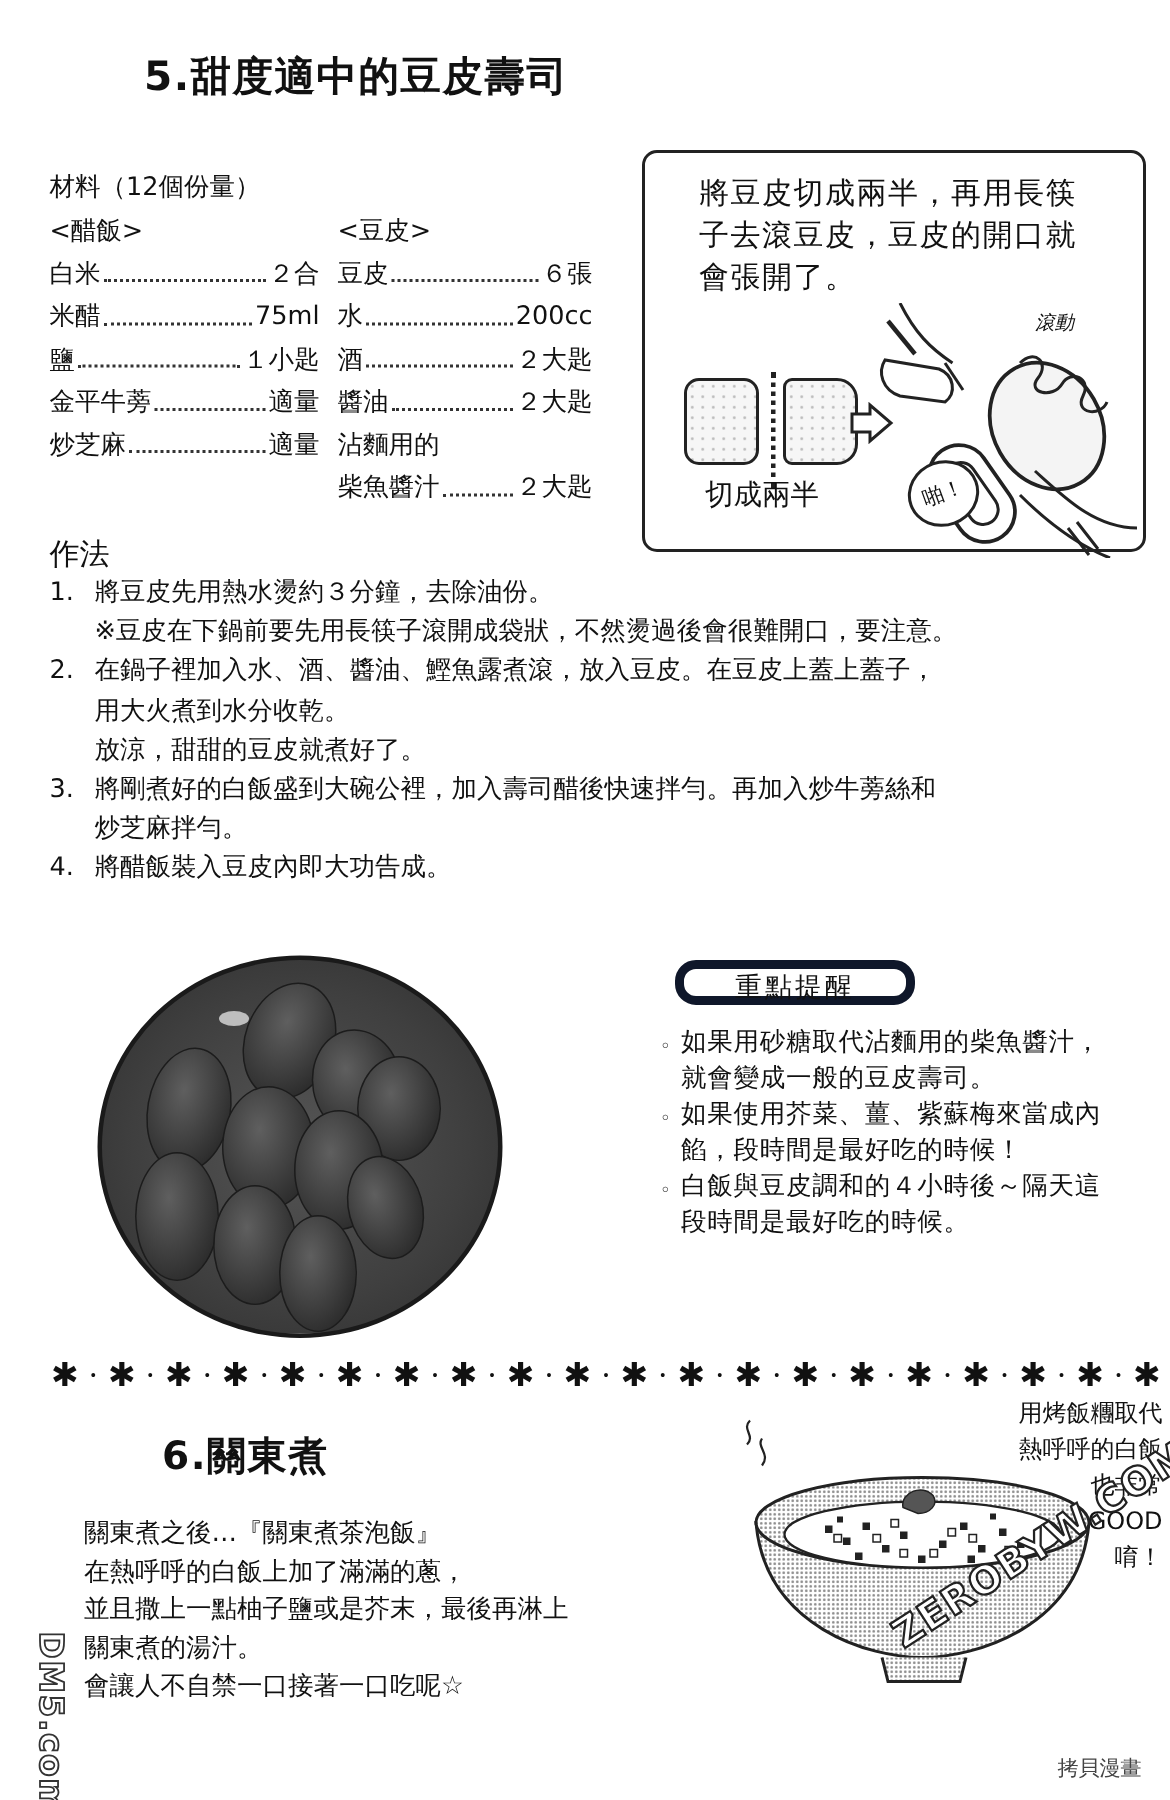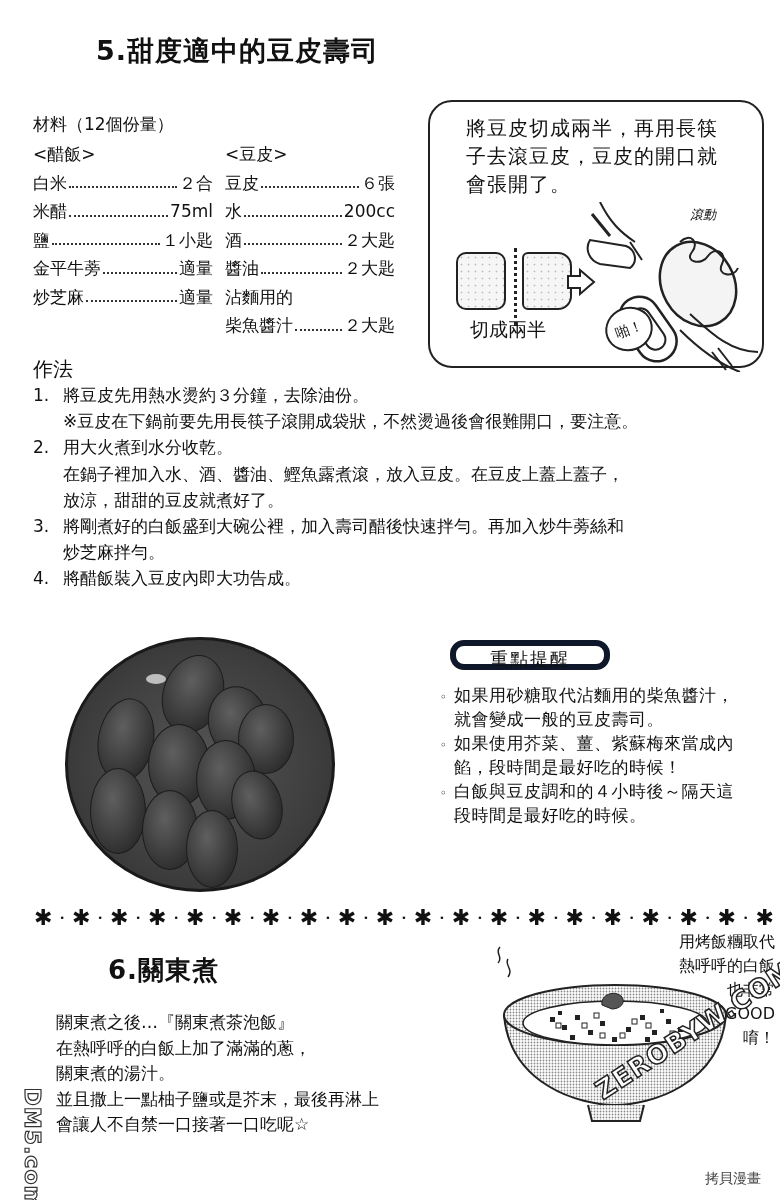--- a/index.html
+++ b/index.html
@@ -16,7 +16,7 @@
   .row .d { flex: 1 1 auto; overflow: hidden; border-bottom: 2px dotted #333; margin: 0 2px 9px; }
   .row .q { flex: 0 0 auto; }
 
-  .bubble { position: absolute; left: 428px; top: 100px; width: 336px; height: 268px; border: 2px solid #222; border-radius: 24px; background: #fff; }
+  .bubble { position: absolute; left: 428px; top: 100px; width: 336px; height: 268px; border: 2px solid #222; border-radius: 10px; background: #fff; }
   .bubble-tail { position: absolute; left: 390px; top: 122px; width: 0; height: 0; }
   .bubble-text { position: absolute; left: 36px; top: 12px; width: 290px; font-size: 20px; line-height: 28px; letter-spacing: 1px; }
   .cut-label { position: absolute; left: 40px; top: 215px; font-size: 19px; text-align: right; }

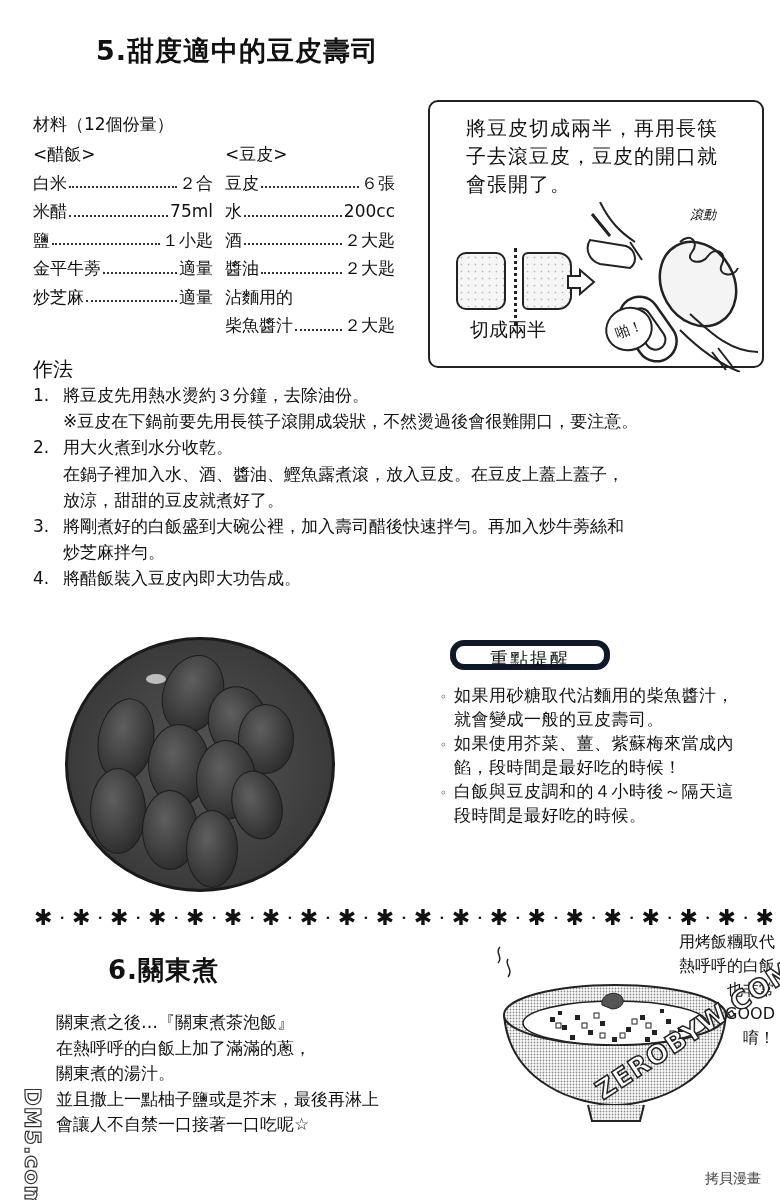--- a/index.html
+++ b/index.html
@@ -174,8 +174,8 @@
   <div class="step">
     <span class="num">2.</span>
     <div class="body">
+      <div>在鍋子裡加入水、酒、醬油、鰹魚露煮滾，放入豆皮。在豆皮上蓋上蓋子，</div>
       <div>用大火煮到水分收乾。</div>
-      <div>在鍋子裡加入水、酒、醬油、鰹魚露煮滾，放入豆皮。在豆皮上蓋上蓋子，</div>
       <div>放涼，甜甜的豆皮就煮好了。</div>
     </div>
   </div>

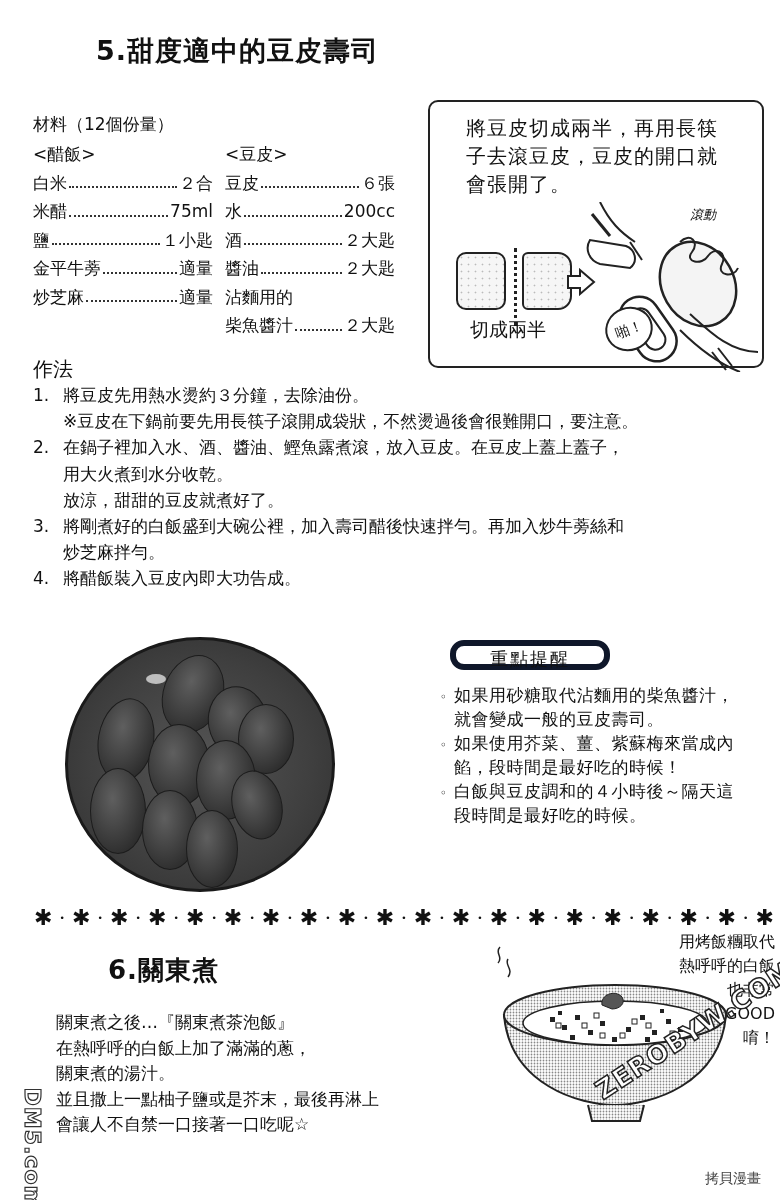--- a/index.html
+++ b/index.html
@@ -279,8 +279,8 @@
 <div class="oden">
   <div>關東煮之後…『關東煮茶泡飯』</div>
   <div>在熱呼呼的白飯上加了滿滿的蔥，</div>
+  <div>並且撒上一點柚子鹽或是芥末，最後再淋上</div>
   <div>關東煮的湯汁。</div>
-  <div>並且撒上一點柚子鹽或是芥末，最後再淋上</div>
   <div>會讓人不自禁一口接著一口吃呢☆</div>
 </div>
 

